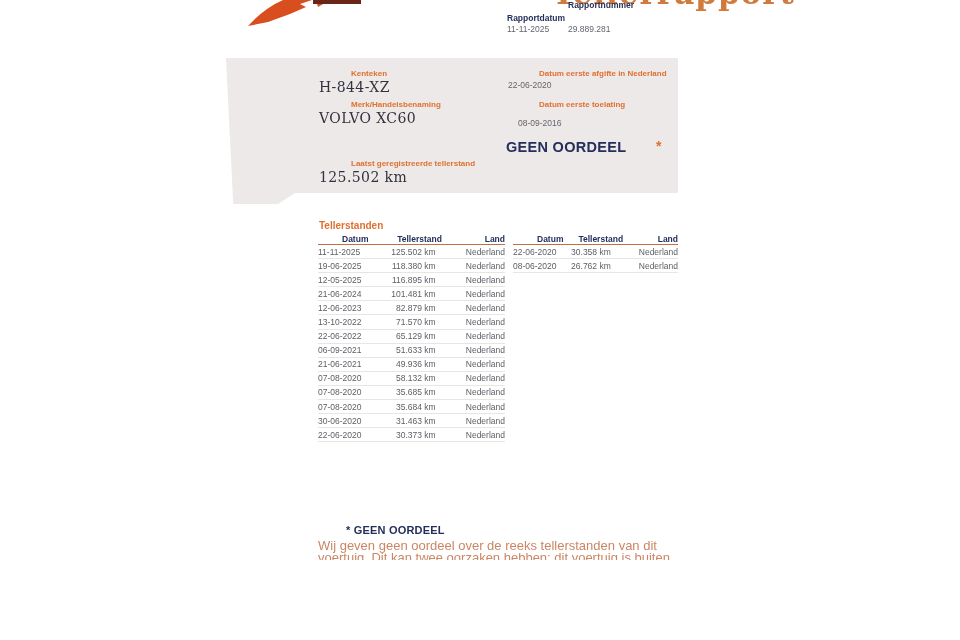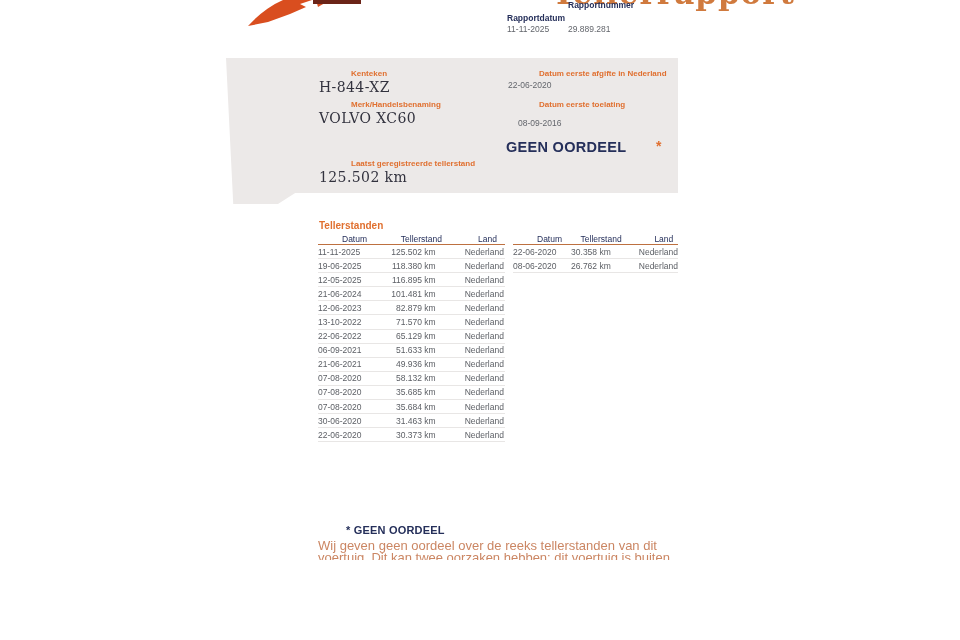--- a/index.html
+++ b/index.html
@@ -27,7 +27,7 @@
   .section-title{font-size:10px;font-weight:bold;color:#e07030;}
   .ttable{position:absolute;font-size:8.5px;}
   .thead{display:flex;align-items:flex-end;height:12px;border-bottom:1.5px solid #bd7040;
-         color:#252f5a;font-weight:normal;padding-left:24px;}
+         color:#252f5a;font-weight:bold;padding-left:24px;}
   .trow{display:flex;align-items:center;height:13.1px;border-bottom:1px solid #e8e6e5;
         color:#5d6066;}
   .c1{width:40%;text-align:left;}

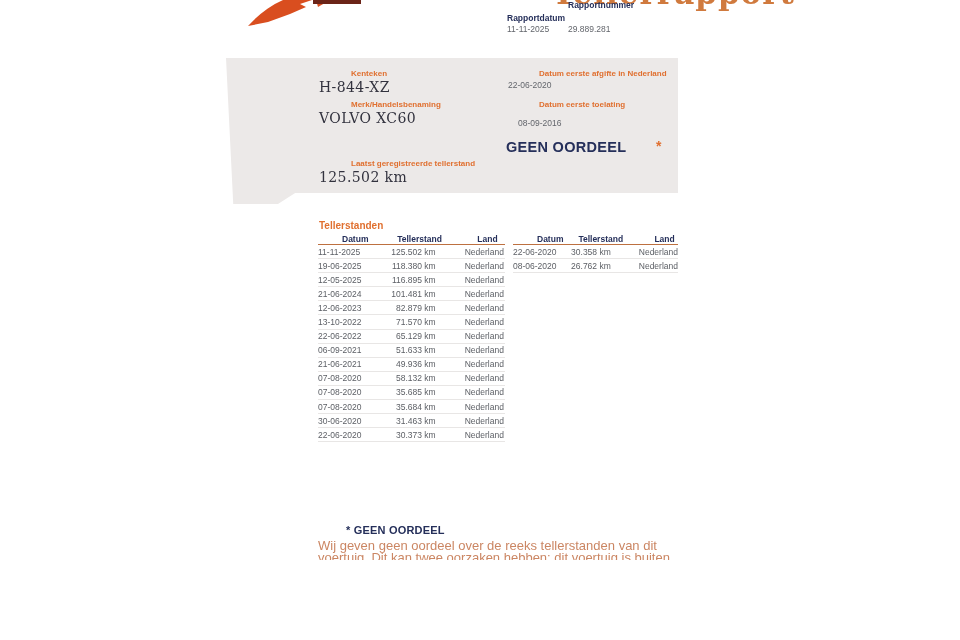--- a/index.html
+++ b/index.html
@@ -32,7 +32,7 @@
         color:#5d6066;}
   .c1{width:40%;text-align:left;}
   .c2{width:34%;text-align:right;}
-  .c3{width:26%;text-align:center;margin-left:28px;}
+  .c3{width:26%;text-align:right;margin-left:28px;}
 
   
   .fn-title{font-size:11px;font-weight:bold;color:#252f5a;letter-spacing:0.2px;}

